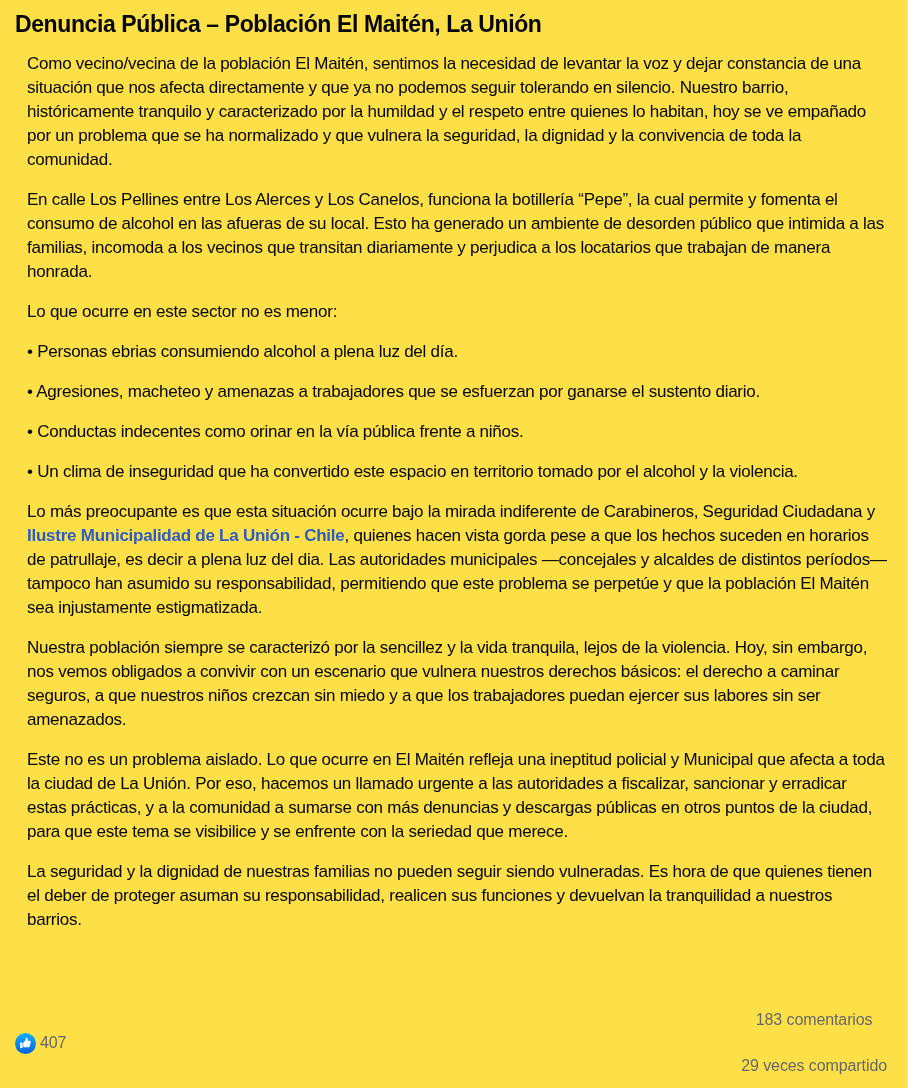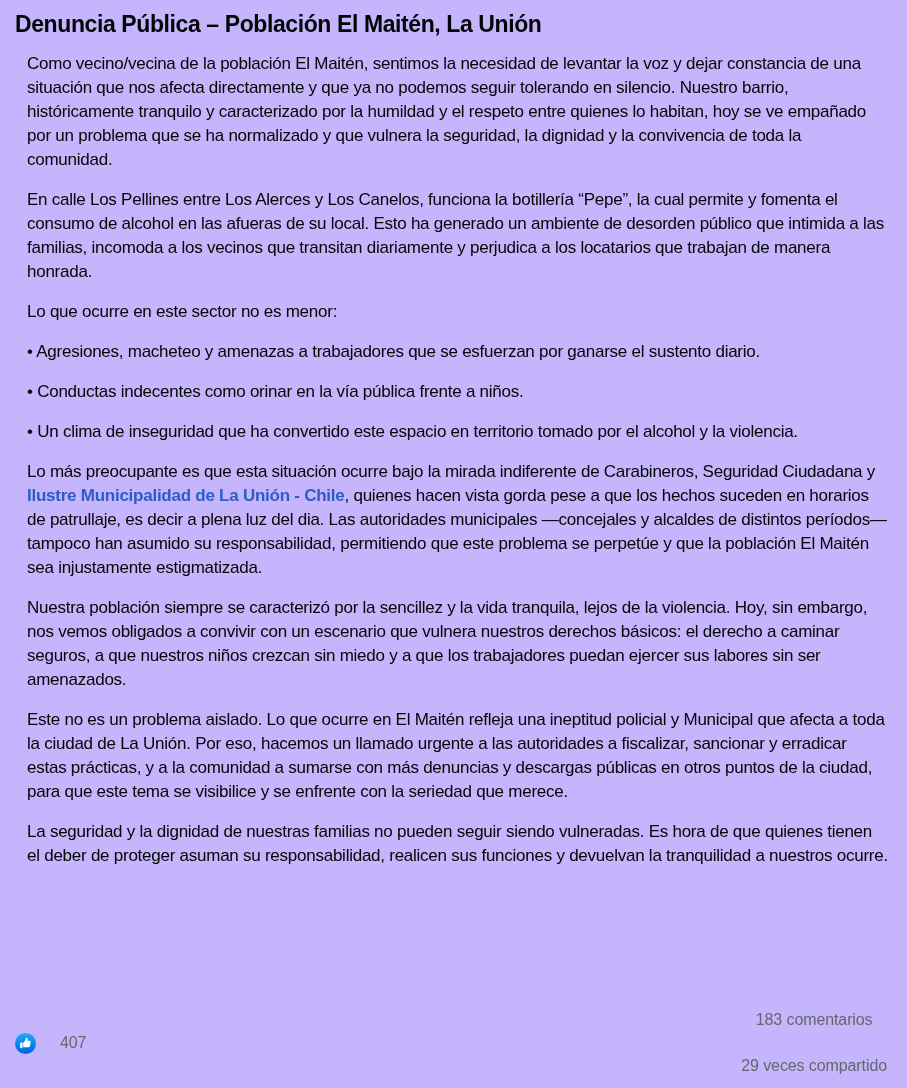--- a/index.html
+++ b/index.html
@@ -20,7 +20,7 @@
     position: relative;
     width: 908px;
     height: 1088px;
-    background: #c4b5fd;
+    background: #fde047;
     border-right: 1px solid var(--border_gray);
     padding: 9px 18px 0 15px;
     overflow: hidden;

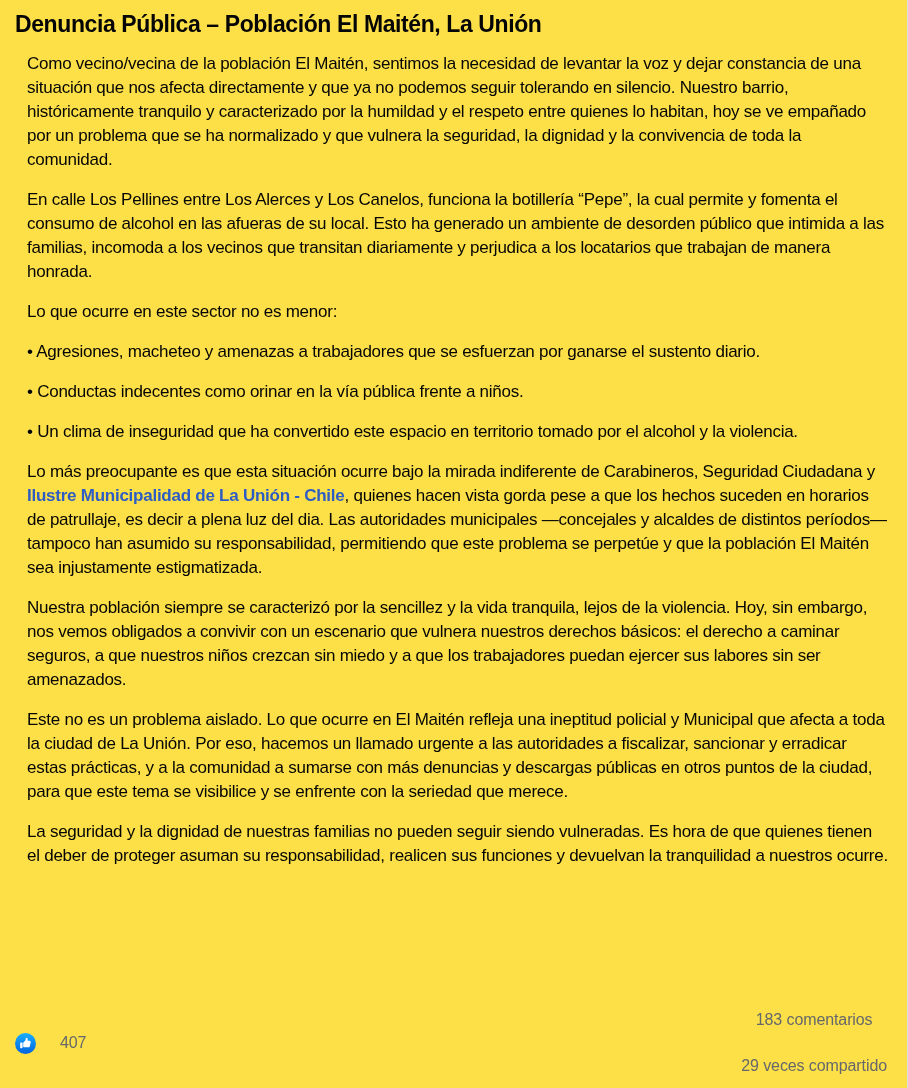--- a/index.html
+++ b/index.html
@@ -95,6 +95,7 @@
   <p class="post-paragraph">En calle Los Pellines entre Los Alerces y Los Canelos, funciona la botillería “Pepe”, la cual permite y fomenta el consumo de alcohol en las afueras de su local. Esto ha generado un ambiente de desorden público que intimida a las familias, incomoda a los vecinos que transitan diariamente y perjudica a los locatarios que trabajan de manera honrada.</p>
   <p class="post-paragraph">Lo que ocurre en este sector no es menor:</p>
 
+  <p class="post-paragraph">• Personas ebrias consumiendo alcohol a plena luz del día.</p>
   <p class="post-paragraph">• Agresiones, macheteo y amenazas a trabajadores que se esfuerzan por ganarse el sustento diario.</p>
   <p class="post-paragraph">• Conductas indecentes como orinar en la vía pública frente a niños.</p>
   <p class="post-paragraph">• Un clima de inseguridad que ha convertido este espacio en territorio tomado por el alcohol y la violencia.</p>

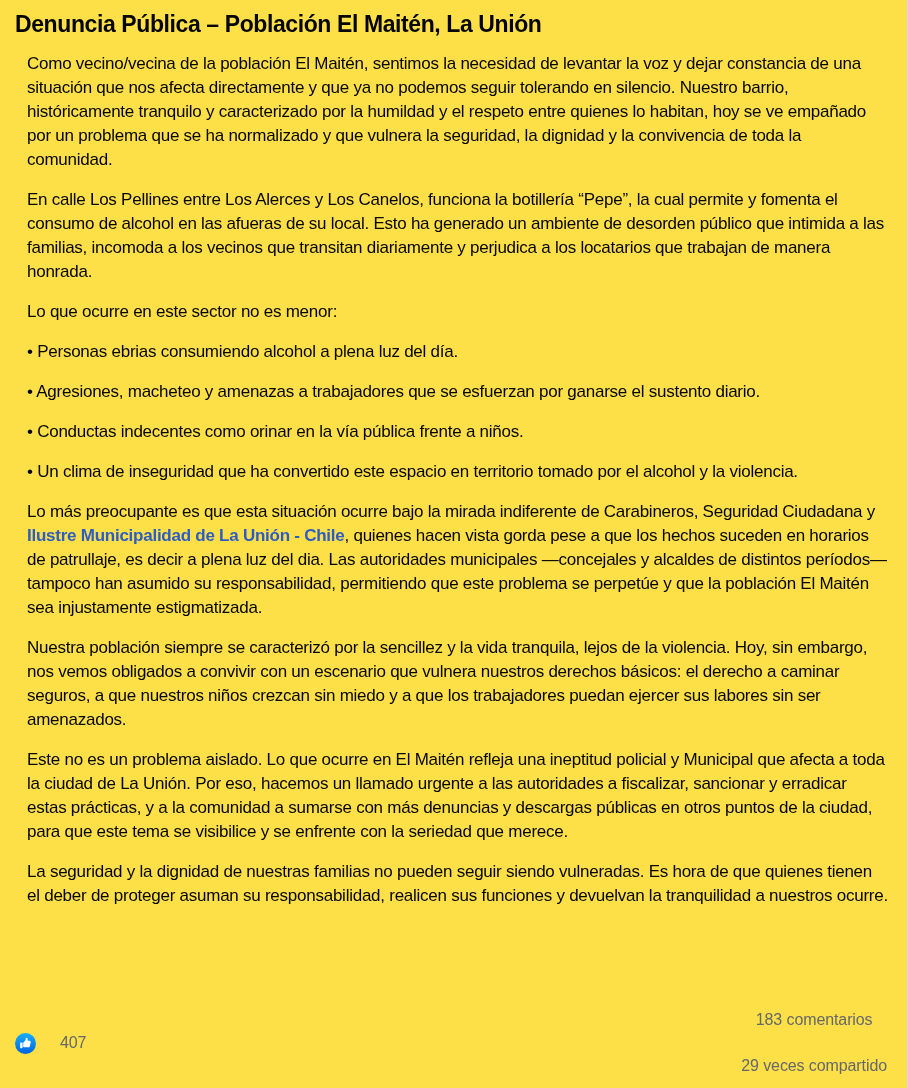--- a/index.html
+++ b/index.html
@@ -104,7 +104,7 @@
 
   <p class="post-paragraph">Nuestra población siempre se caracterizó por la sencillez y la vida tranquila, lejos de la violencia. Hoy, sin embargo, nos vemos obligados a convivir con un escenario que vulnera nuestros derechos básicos: el derecho a caminar seguros, a que nuestros niños crezcan sin miedo y a que los trabajadores puedan ejercer sus labores sin ser amenazados.</p>
   <p class="post-paragraph">Este no es un problema aislado. Lo que ocurre en El Maitén refleja una ineptitud policial y Municipal que afecta a toda la ciudad de La Unión. Por eso, hacemos un llamado urgente a las autoridades a fiscalizar, sancionar y erradicar estas prácticas, y a la comunidad a sumarse con más denuncias y descargas públicas en otros puntos de la ciudad, para que este tema se visibilice y se enfrente con la seriedad que merece.</p>
-  <p class="post-paragraph">La seguridad y la dignidad de nuestras familias no pueden seguir siendo vulneradas. Es hora de que quienes tienen el deber de proteger asuman su responsabilidad, realicen sus funciones y devuelvan la tranquilidad a nuestros ocurre.</p>
+  <p class="post-paragraph">La seguridad y la dignidad de nuestras familias no pueden seguir siendo vulneradas. Es hora de que quienes tienen el deber de proteger asuman su responsabilidad, realicen sus funciones y devuelvan la tranquilidad a nuestros barrios.</p>
 
   <div class="engagement-bar">
     <div class="reactions">

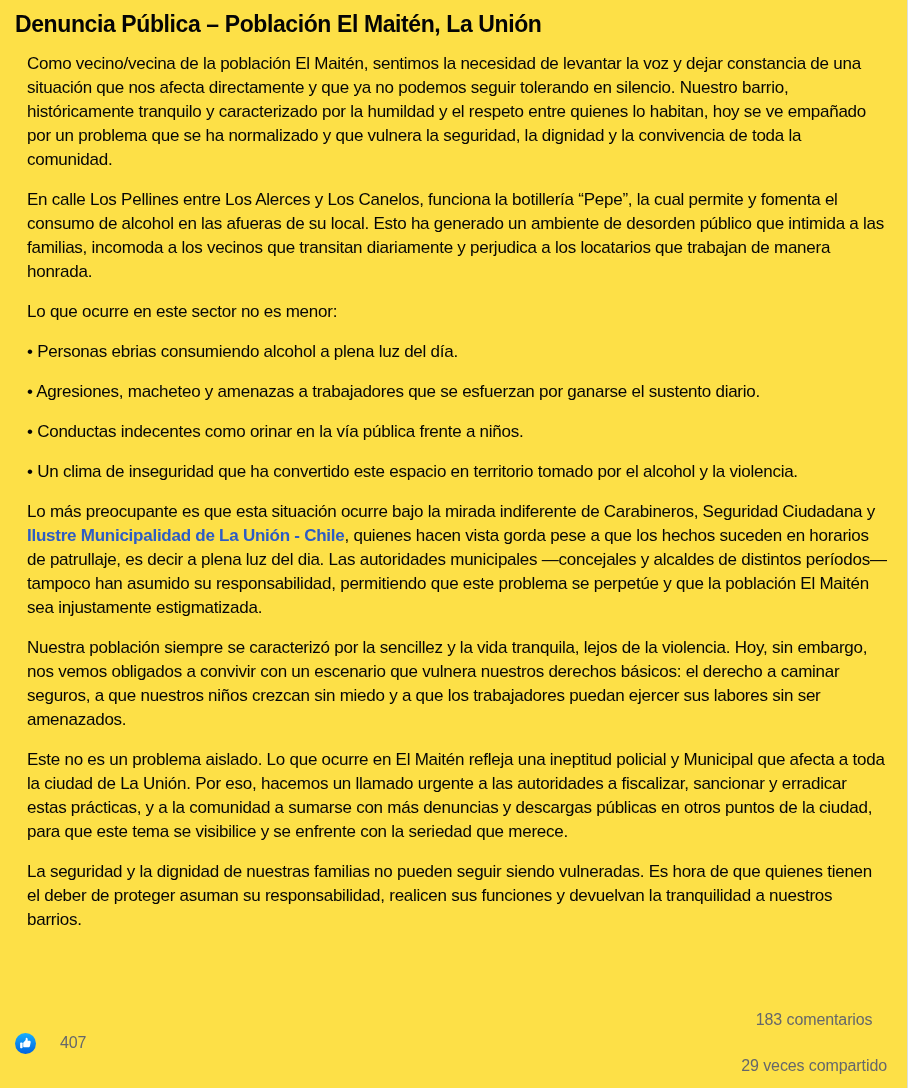--- a/index.html
+++ b/index.html
@@ -62,7 +62,7 @@
   .reactions {
     display: flex;
     align-items: center;
-    gap: 24px;
+    gap: 4px;
     cursor: pointer;
   }
   .like-icon-circle {

